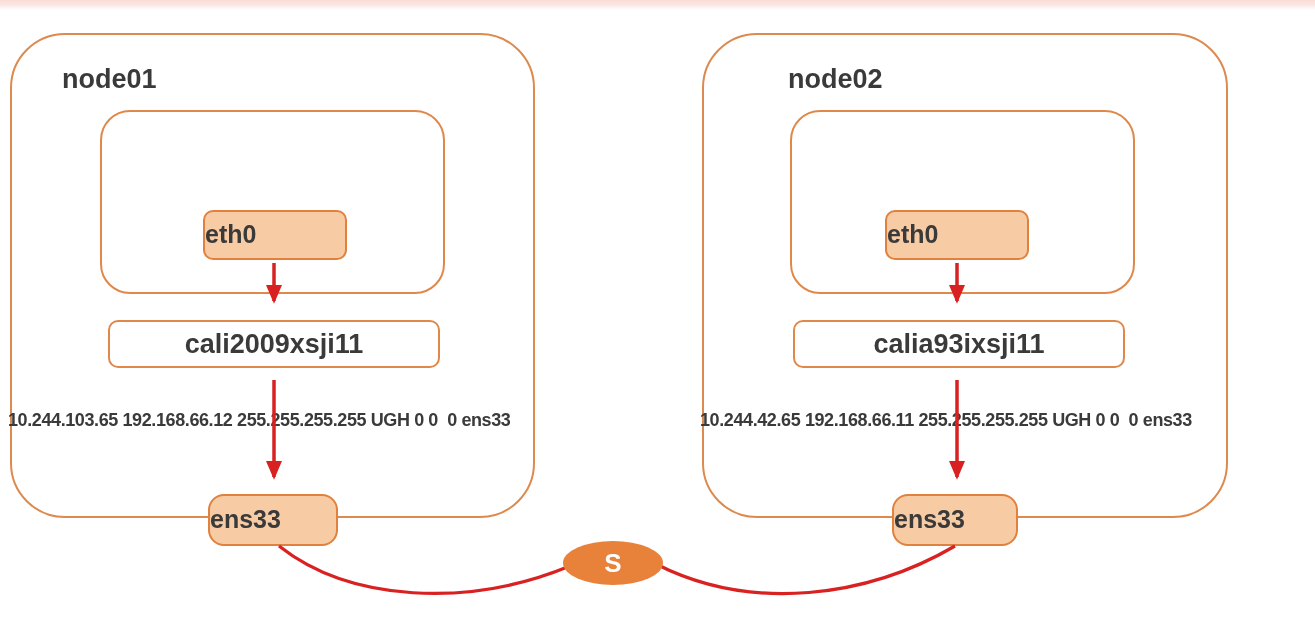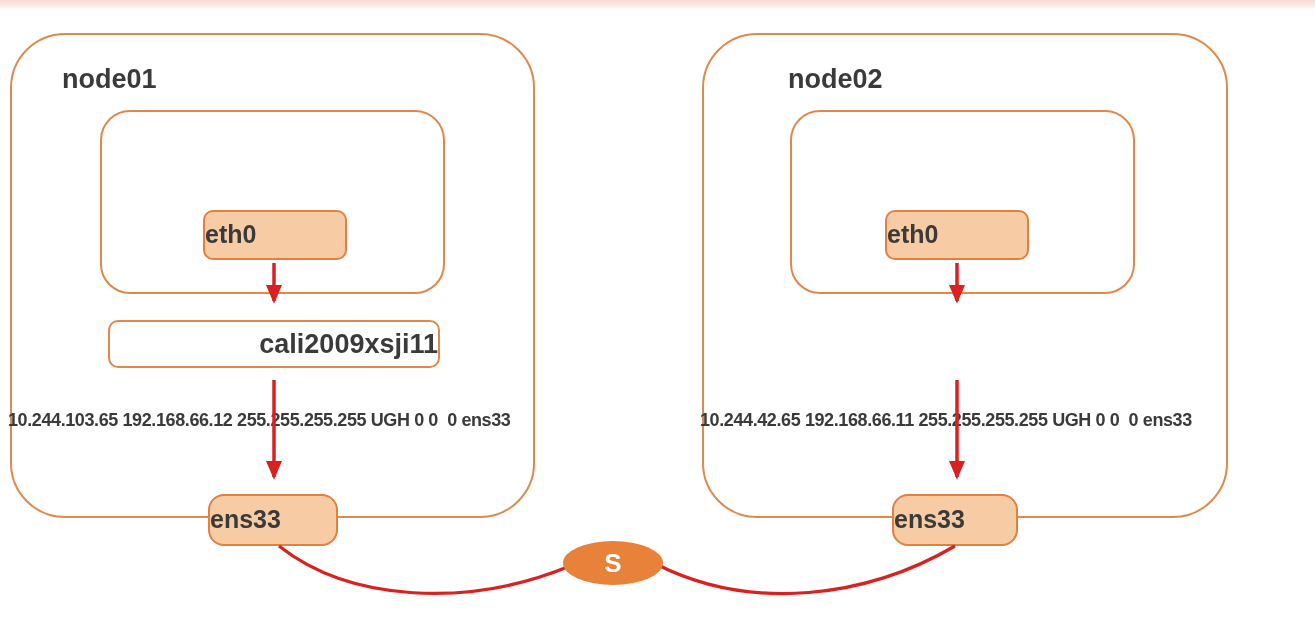--- a/index.html
+++ b/index.html
@@ -60,7 +60,7 @@
     border: 2px solid #e0884a;
     border-radius: 10px;
     box-sizing: border-box;
-    text-align: right;
+    text-align: center;
     font-size: 27px;
     font-weight: 700;
     line-height: 44px;

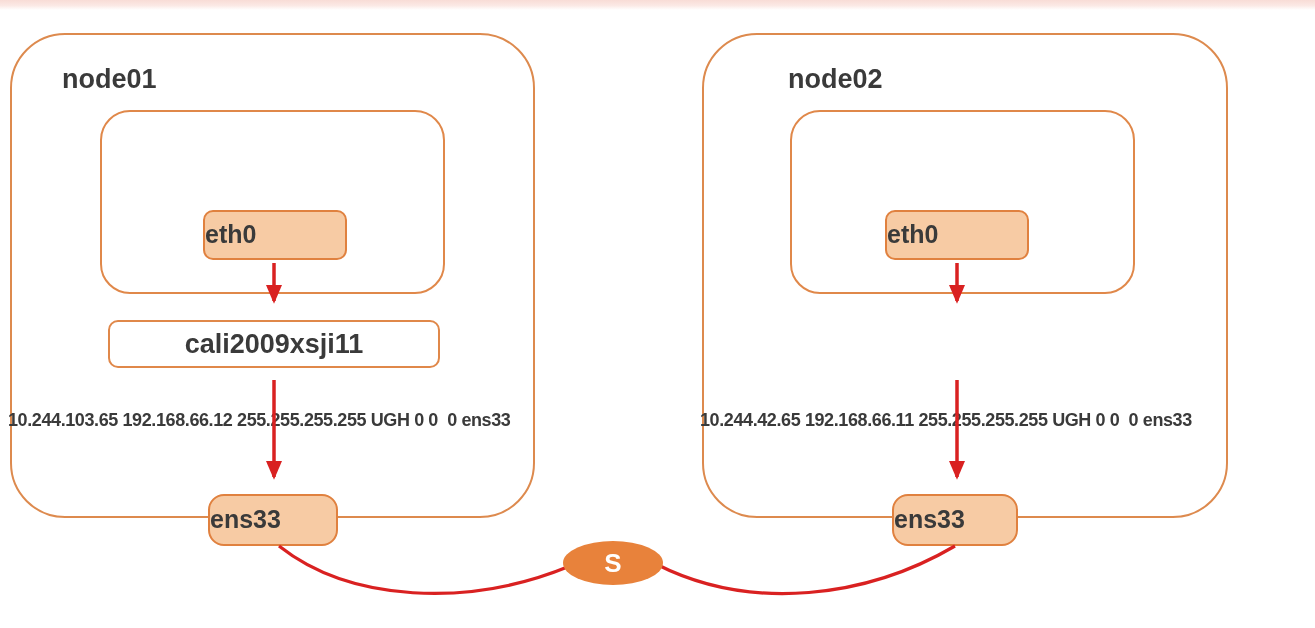--- a/index.html
+++ b/index.html
@@ -139,6 +139,7 @@
   <div class="abs pod-ip" style="left:862px; top:164px;">10.244.103.65</div>
   <div class="abs iface-box" style="left:885px; top:210px; width:144px; height:50px; line-height:45px;">eth0</div>
 
+  <div class="abs veth-box" style="left:793px; top:320px; width:332px; height:48px;">calia93ixsji11</div>
 
   <div class="abs route-text" style="left:700px; top:410px;">10.244.42.65 192.168.66.11 255.255.255.255 UGH 0 0  0 ens33</div>
 

